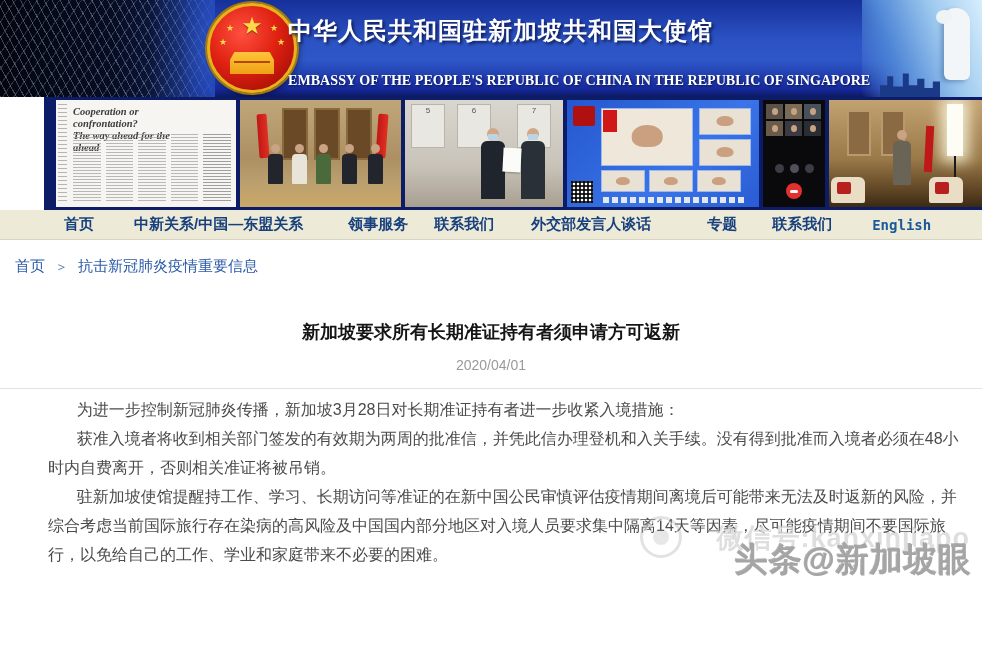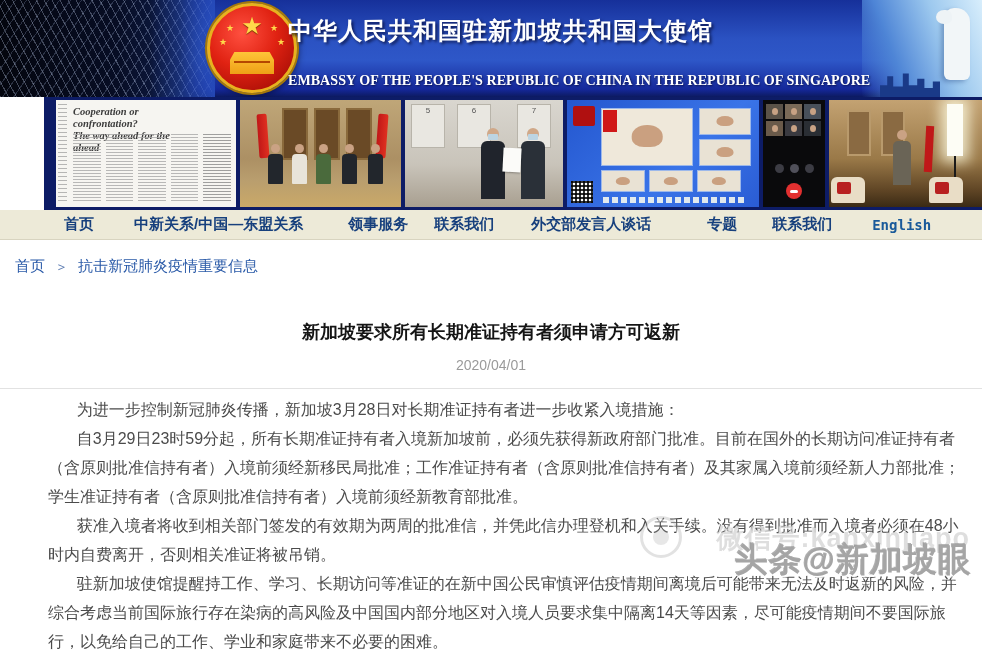--- a/index.html
+++ b/index.html
@@ -319,7 +319,6 @@
     <div class="a-rule"></div>
     <div class="a-body">
       <p>为进一步控制新冠肺炎传播，新加坡3月28日对长期准证持有者进一步收紧入境措施：</p>
-      <p>自3月29日23时59分起，所有长期准证持有者入境新加坡前，必须先获得新政府部门批准。目前在国外的长期访问准证持有者（含原则批准信持有者）入境前须经新移民局批准；工作准证持有者（含原则批准信持有者）及其家属入境前须经新人力部批准；学生准证持有者（含原则批准信持有者）入境前须经新教育部批准。</p>
       <p>获准入境者将收到相关部门签发的有效期为两周的批准信，并凭此信办理登机和入关手续。没有得到批准而入境者必须在48小时内自费离开，否则相关准证将被吊销。</p>
       <p>驻新加坡使馆提醒持工作、学习、长期访问等准证的在新中国公民审慎评估疫情期间离境后可能带来无法及时返新的风险，并综合考虑当前国际旅行存在染病的高风险及中国国内部分地区对入境人员要求集中隔离14天等因素，尽可能疫情期间不要国际旅行，以免给自己的工作、学业和家庭带来不必要的困难。</p>
     </div>

